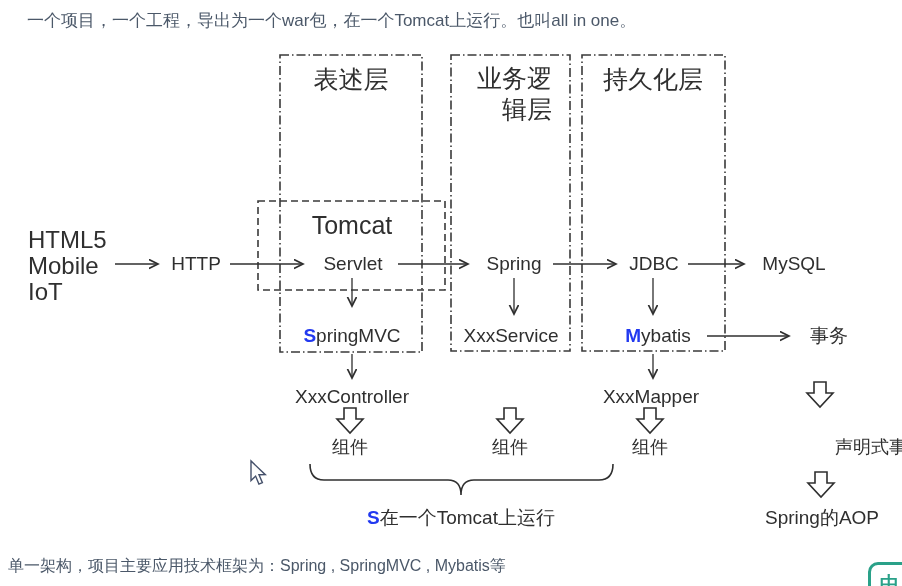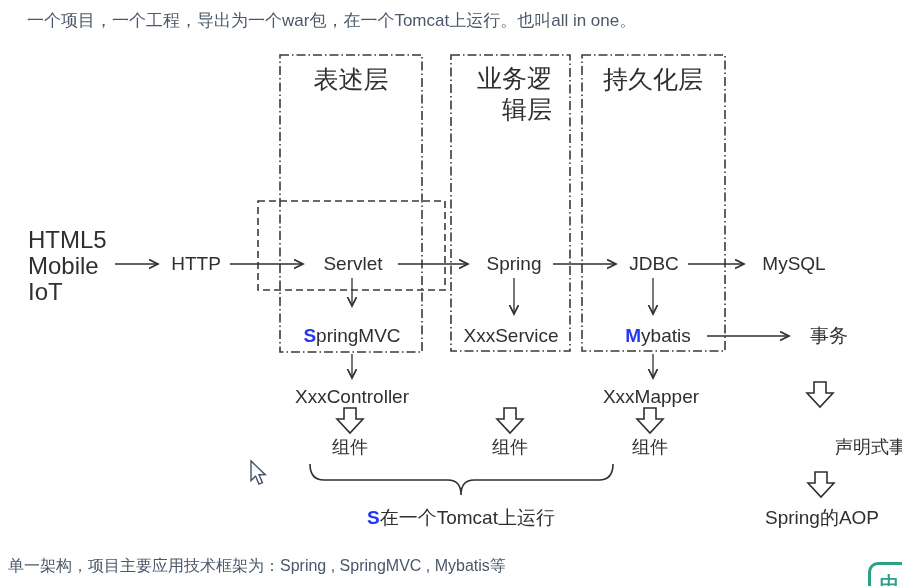--- a/index.html
+++ b/index.html
@@ -83,6 +83,7 @@
   <div class="lbl big wraplabel wraplabel" style="left:511px;top:93px;"><span class="wrapitem" style="display:inline-block;white-space:normal;width:82px;text-align:right;">业务逻辑层</span></div>
   <div class="lbl big" style="left:653px;top:79px;">持久化层</div>
 
+  <div class="lbl big" style="left:352px;top:225px;">Tomcat</div>
 
   <div class="clients">
     <div>HTML5</div>

